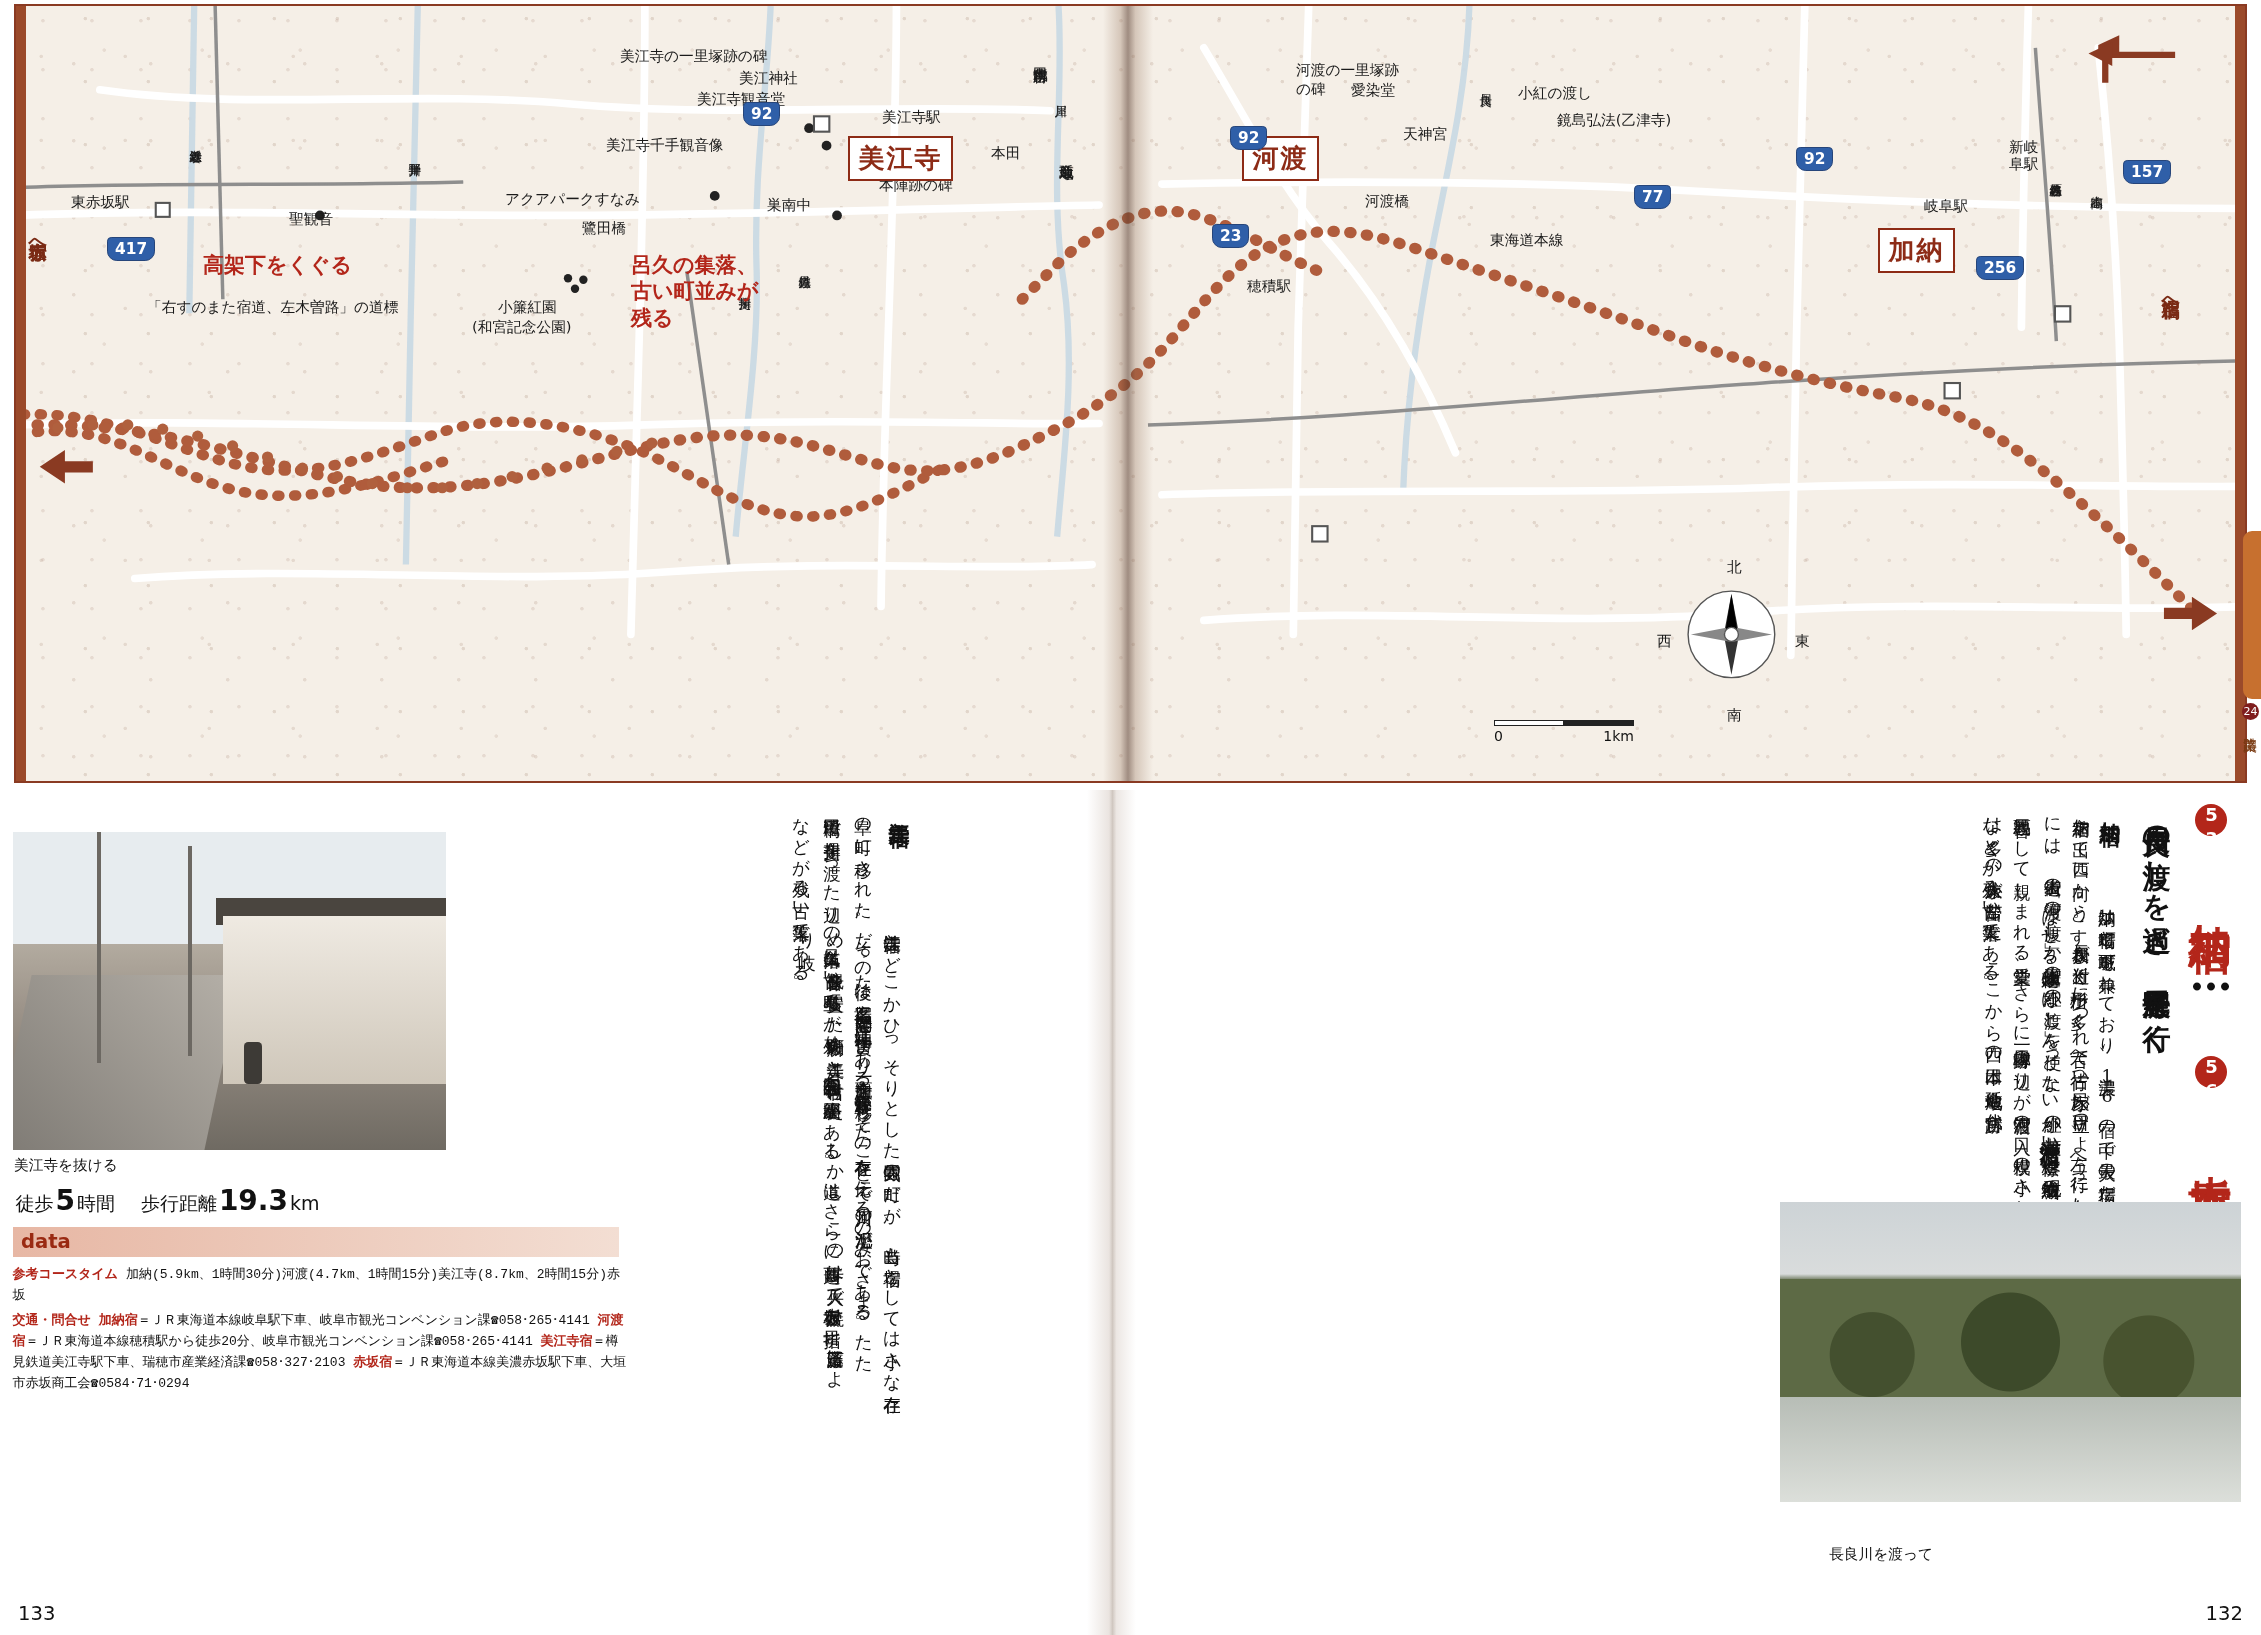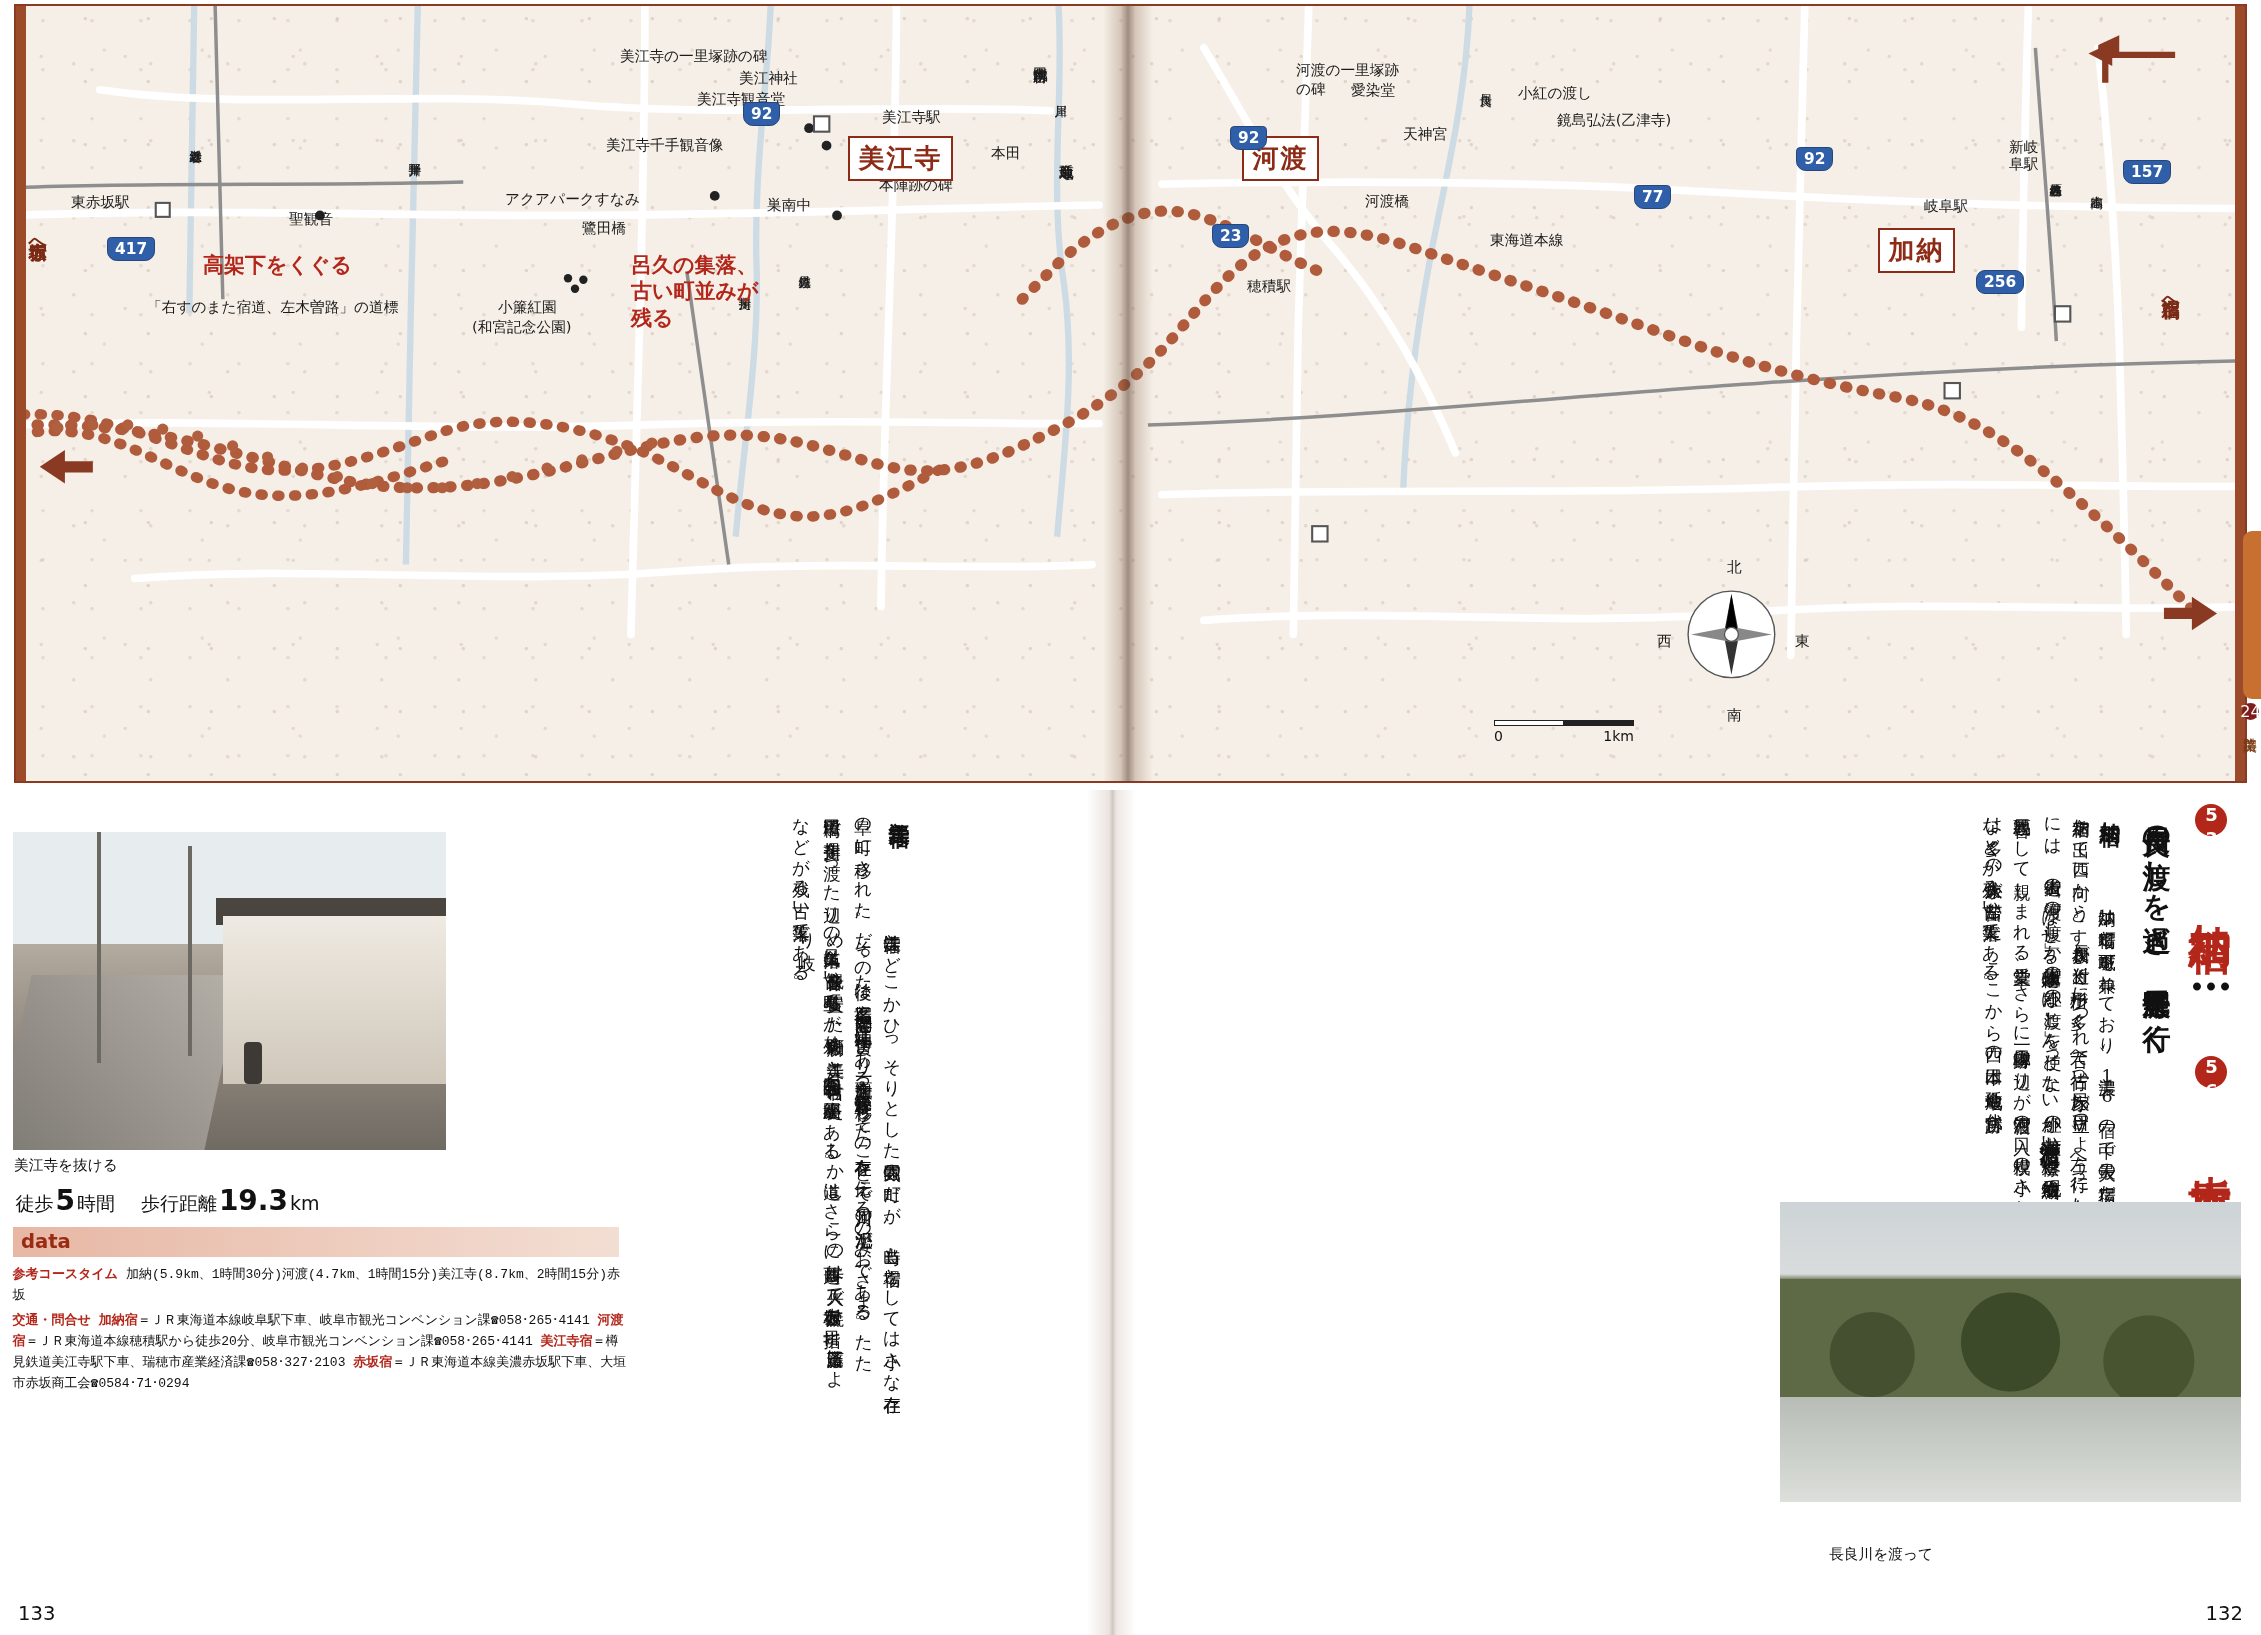--- a/index.html
+++ b/index.html
@@ -343,7 +343,7 @@
     <div class="route-num" style="left:1618px;top:179px;">77</div>
     <div class="route-num" style="left:1780px;top:141px;">92</div>
     <div class="route-num" style="left:2107px;top:154px;">157</div>
-    <div class="route-num" style="left:1960px;top:264px;border-radius:9px;">256</div>
+    <div class="route-num" style="left:1960px;top:250px;">256</div>
 
     <div class="red-emph" style="left:187px;top:246px;">高架下をくぐる</div>
     <div class="red-emph" style="left:615px;top:246px;">呂久の集落、

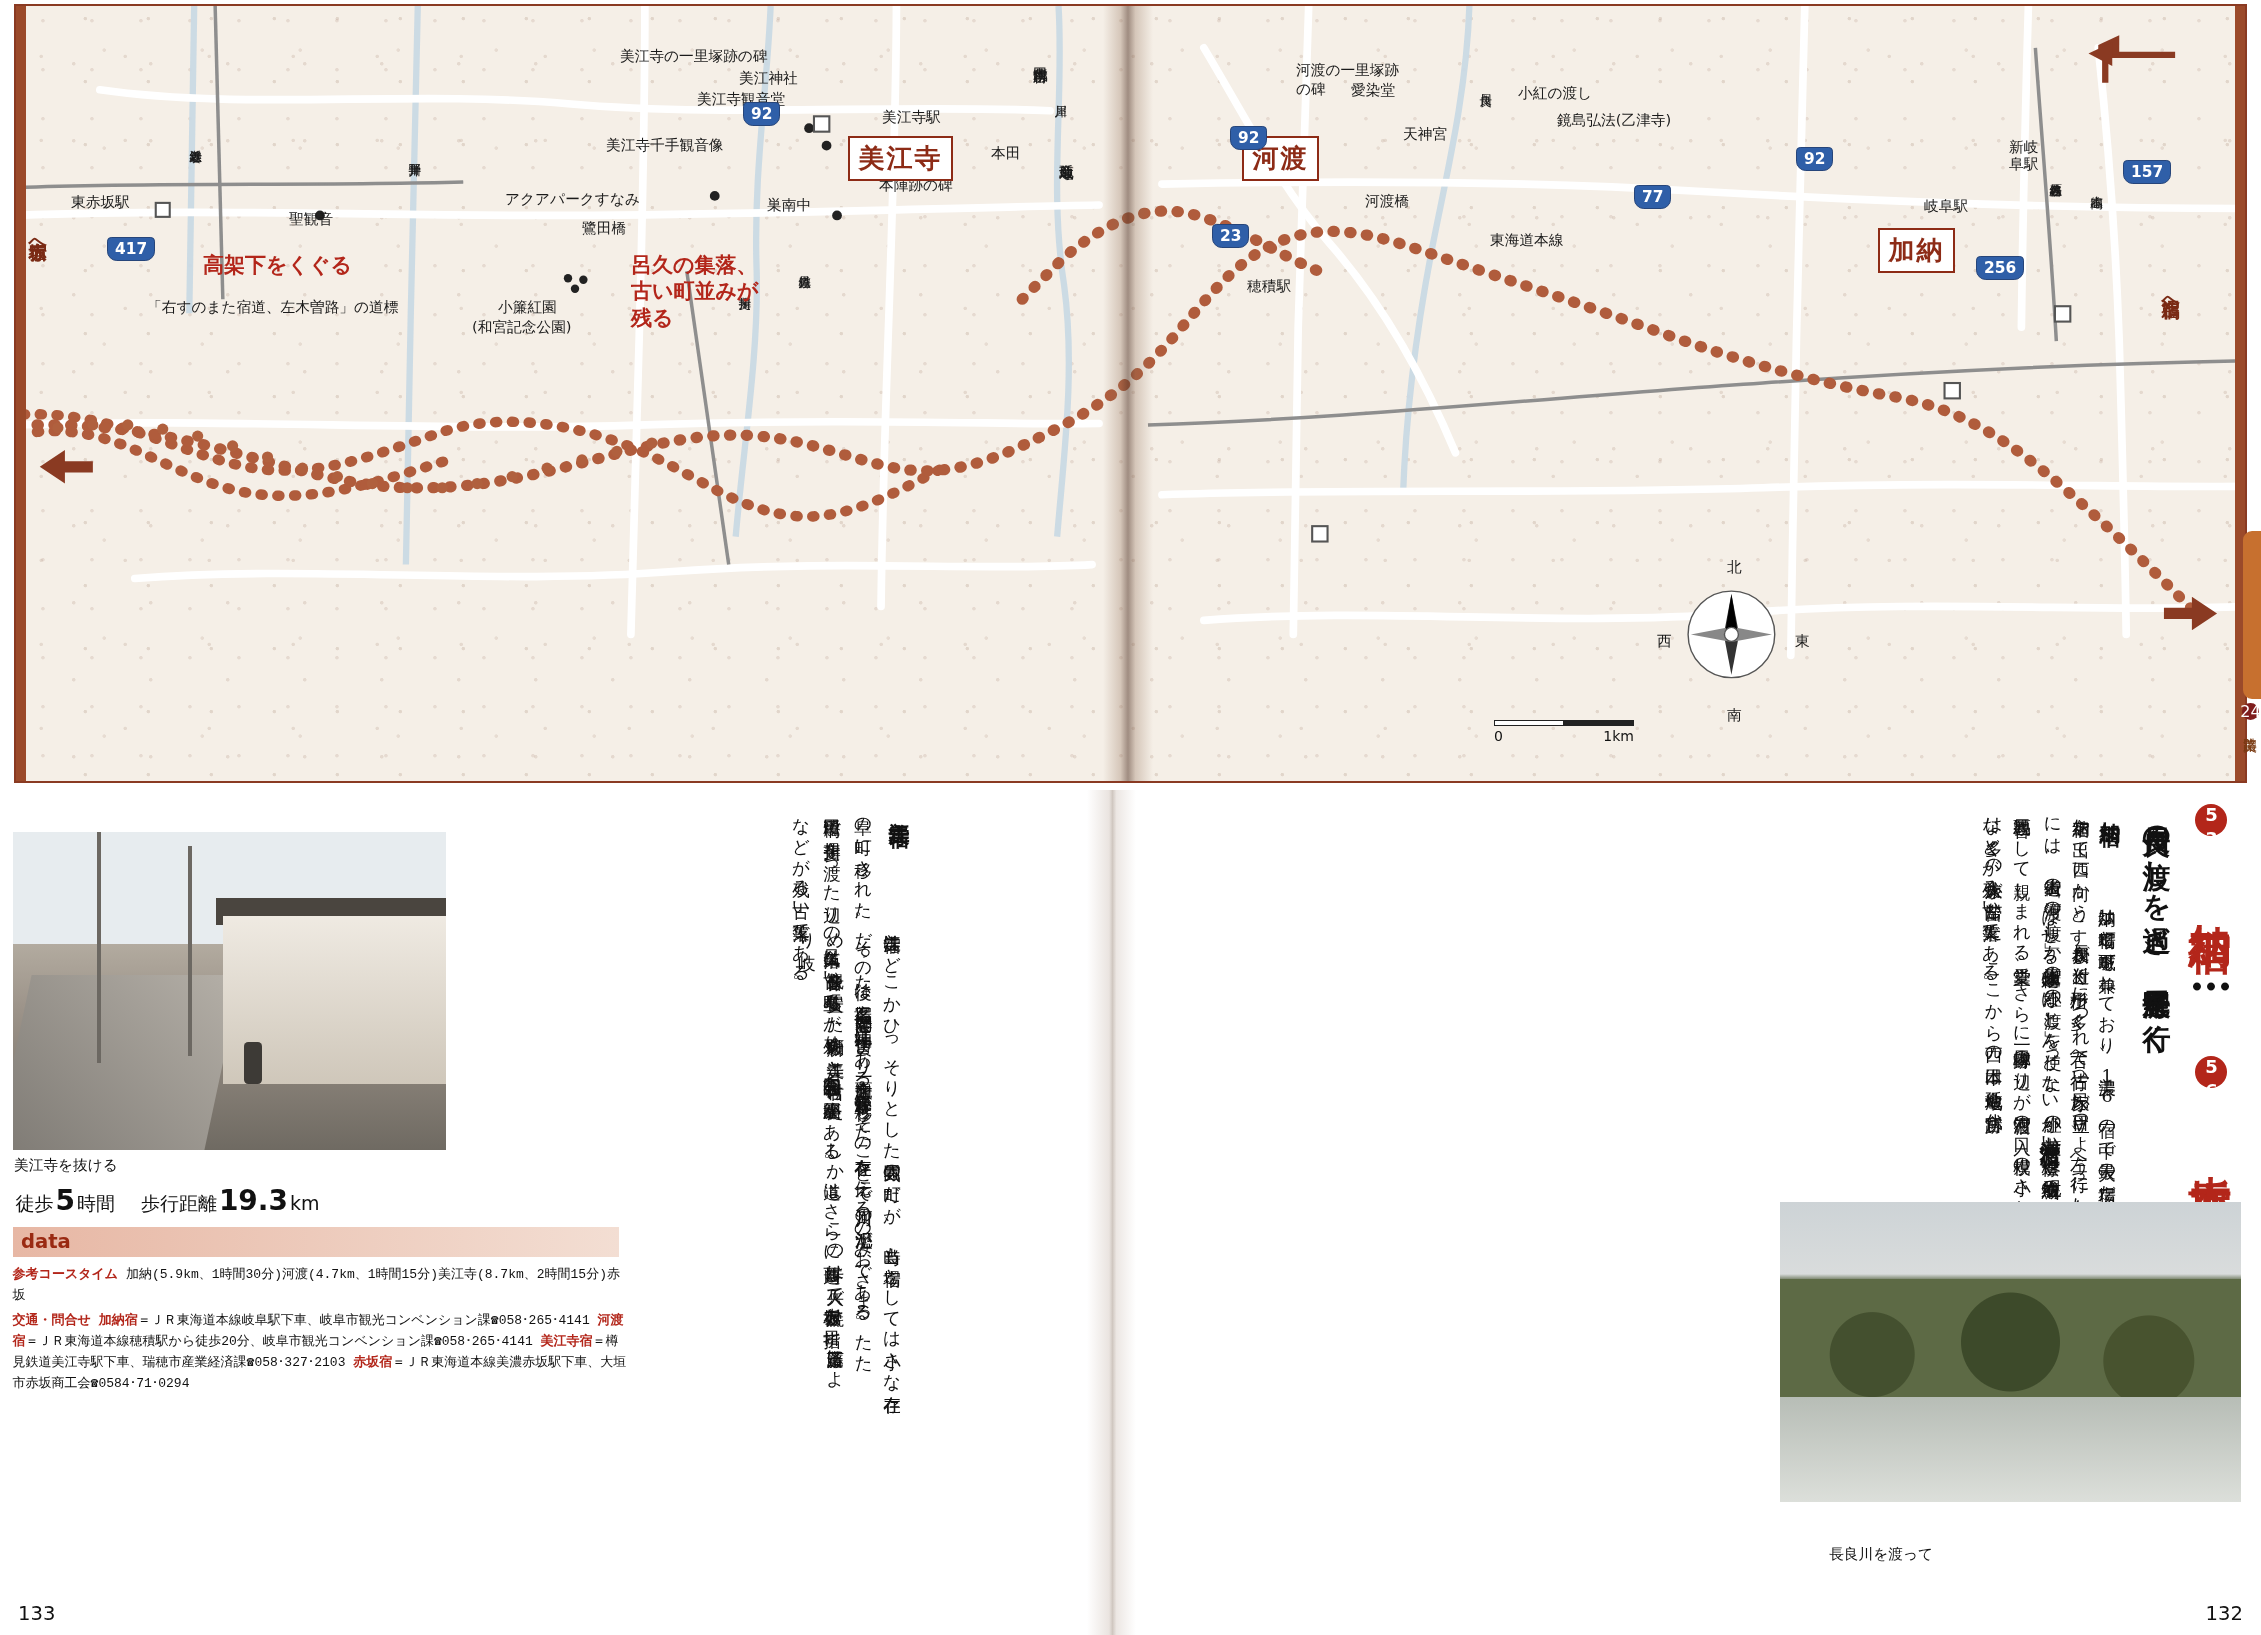--- a/index.html
+++ b/index.html
@@ -89,7 +89,7 @@
   .side-tab-num{
     position:absolute;right:2.1px;top:703px;
     width:17px;height:17px;border-radius:50%;background:#7f1d1d;color:#fff;
-    font-size:16px;display:flex;align-items:center;justify-content:center;
+    font-size:11px;display:flex;align-items:center;justify-content:center;
   }
 
   

